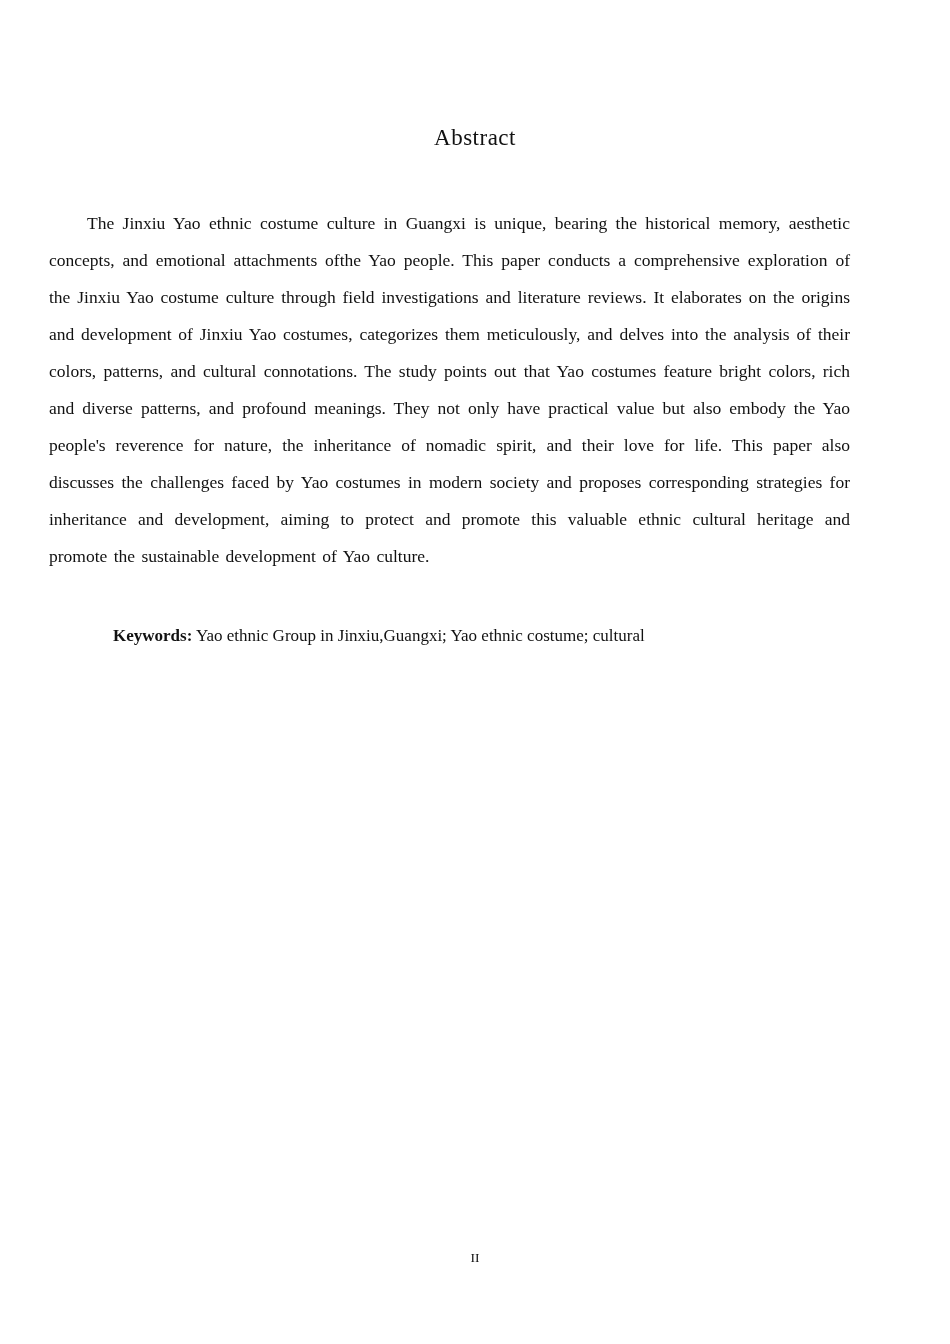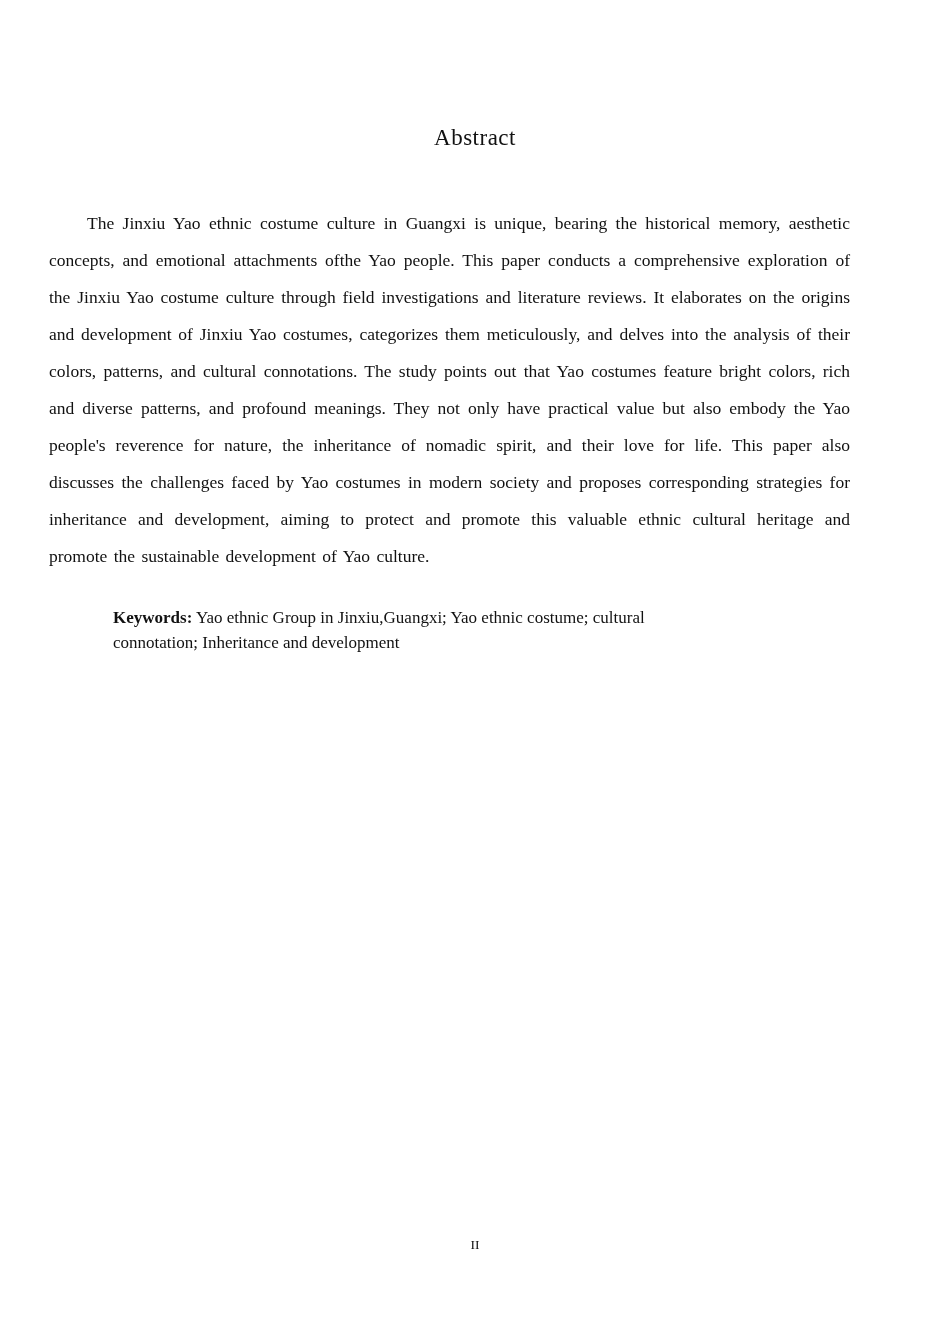--- a/index.html
+++ b/index.html
@@ -35,7 +35,7 @@
     word-spacing: 2px;
   }
   .keywords {
-    margin: 30px 100px 0 113px;
+    margin: 48px 100px 0 113px;
     font-size: 17px;
     line-height: 25px;
     text-align: left;

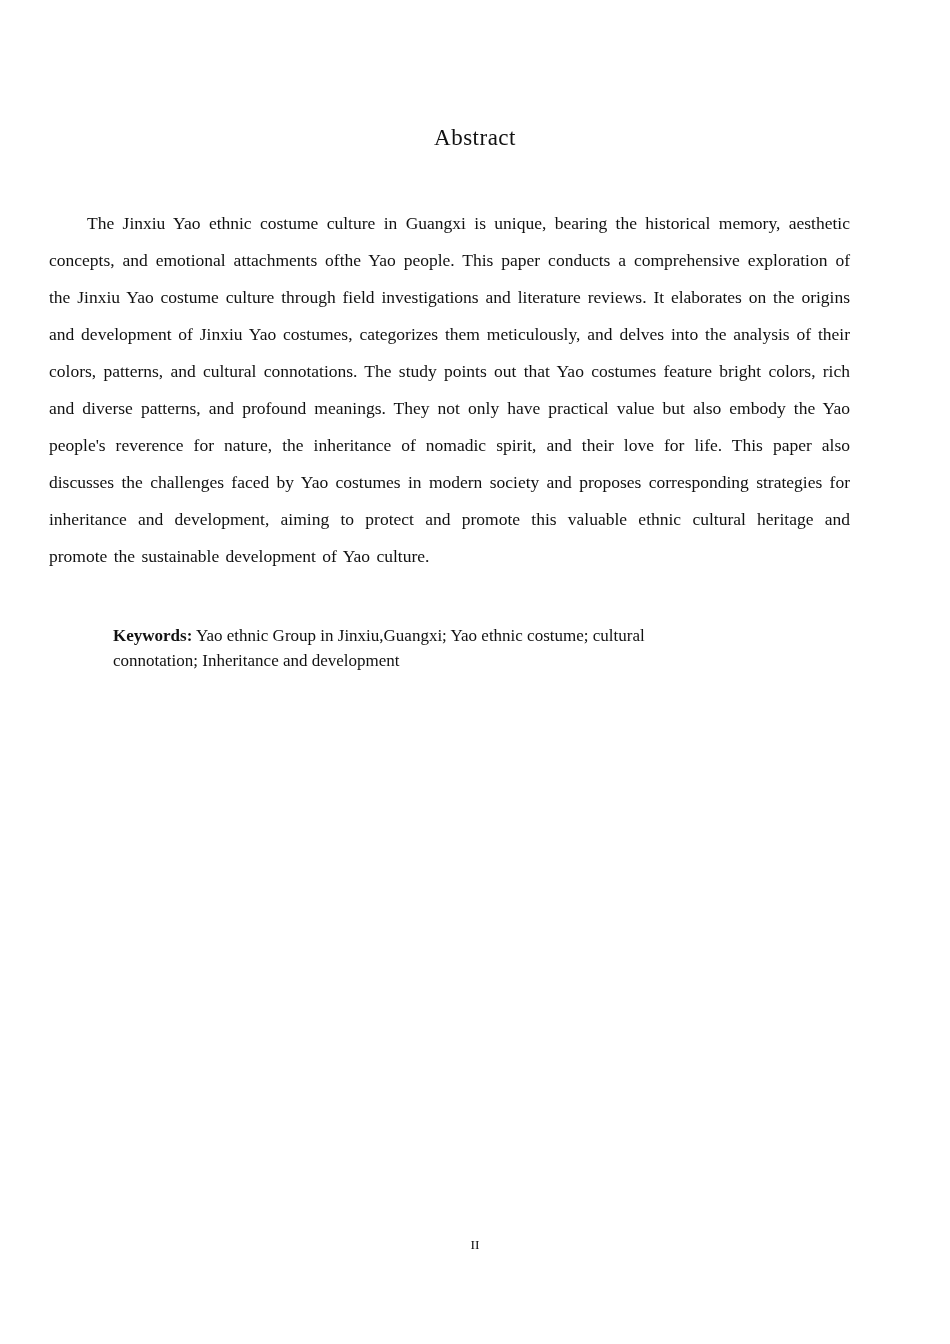--- a/index.html
+++ b/index.html
@@ -65,7 +65,6 @@
 
   <p class="keywords">
     <strong>Keywords:</strong><span> Yao ethnic Group in Jinxiu,Guangxi; Yao ethnic costume; cultural</span><br>
-    <span>connotation; Inheritance and development</span>
   </p>
 
   <div class="page-number">II</div>

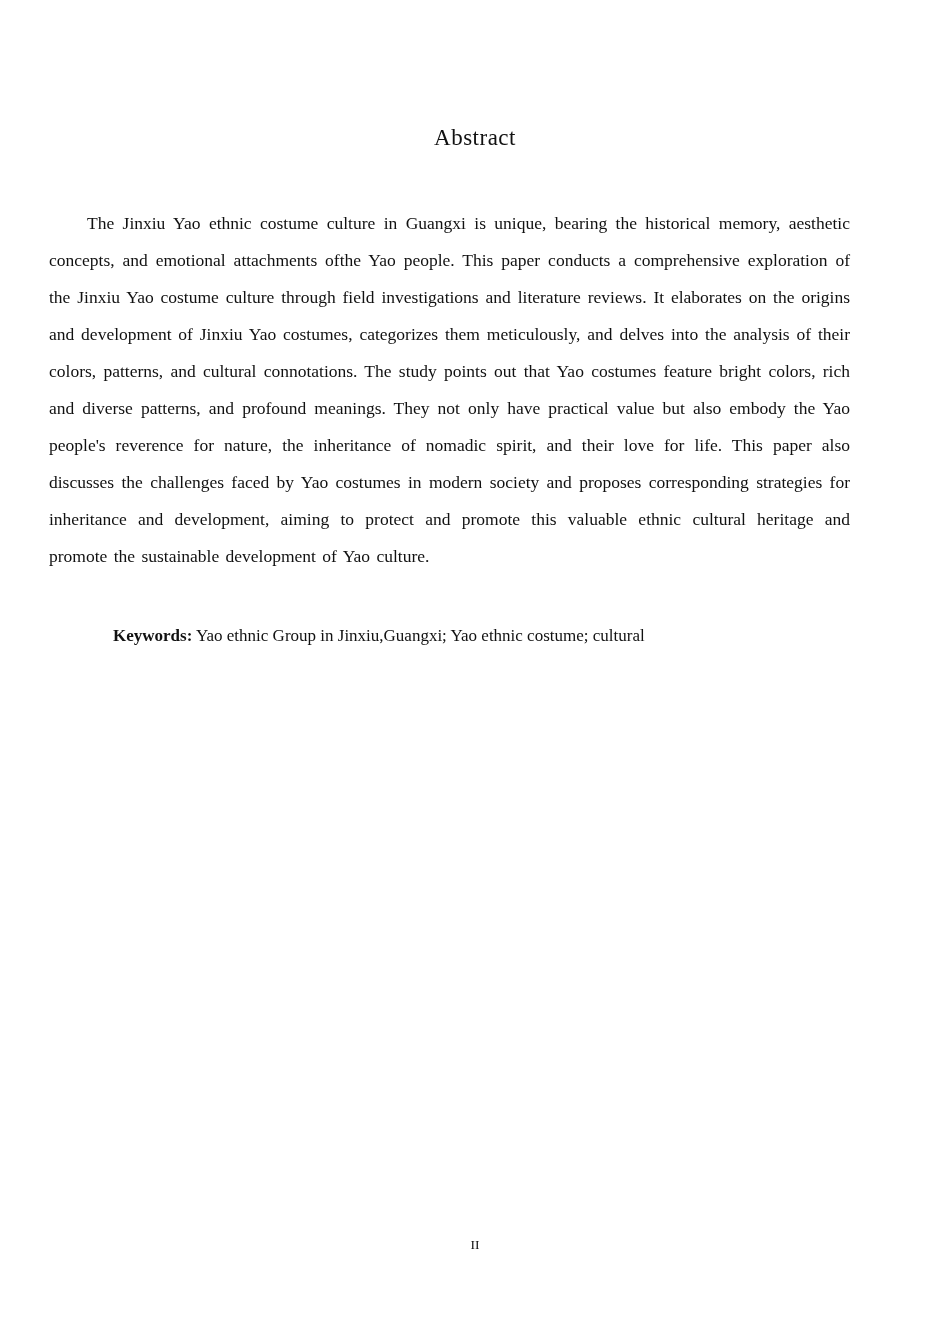--- a/index.html
+++ b/index.html
@@ -46,7 +46,7 @@
   }
   .page-number {
     position: absolute;
-    bottom: 91px;
+    bottom: 78px;
     left: 0;
     width: 100%;
     text-align: center;

